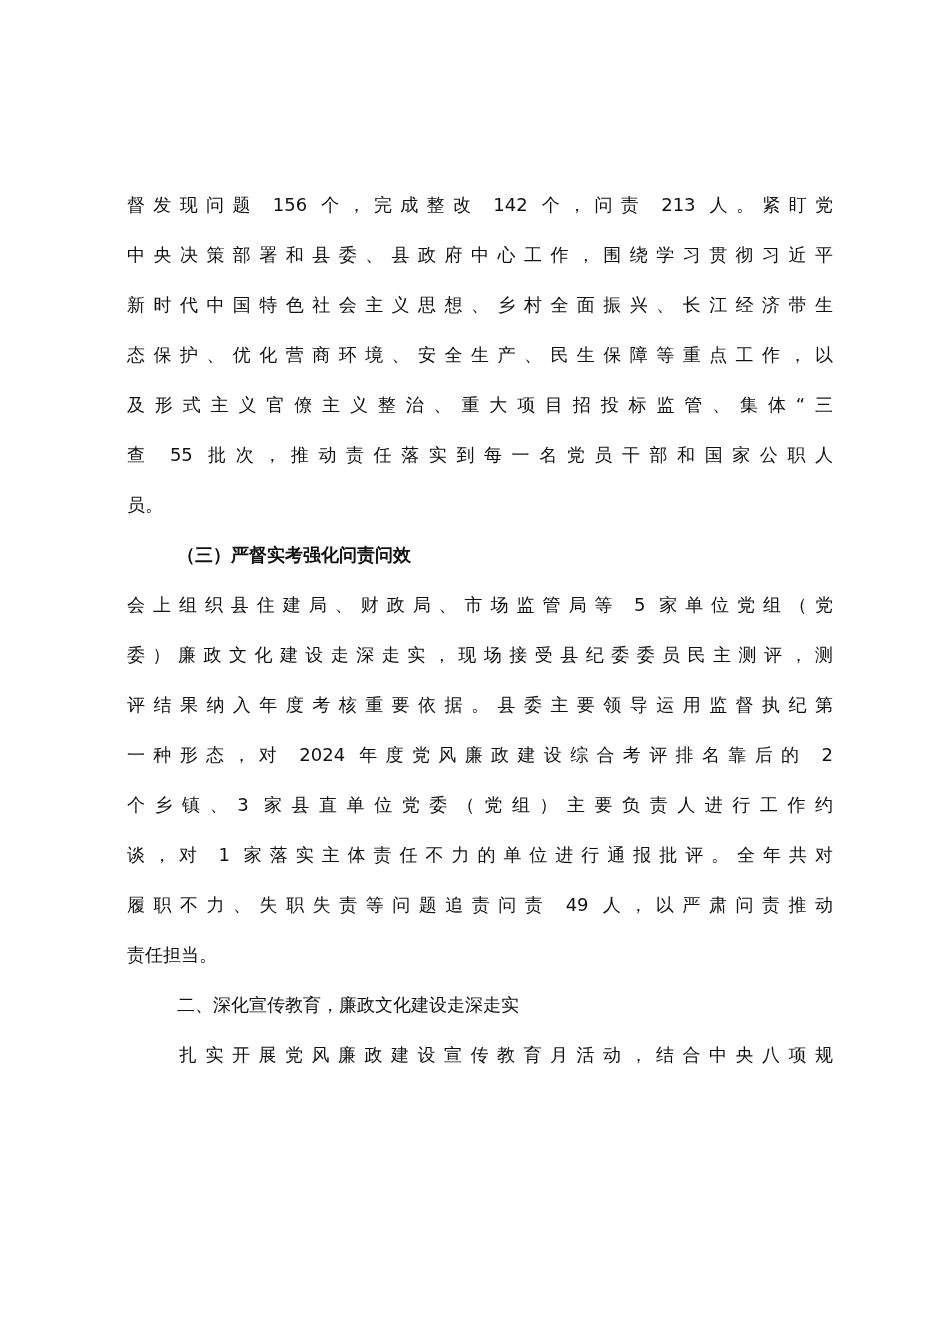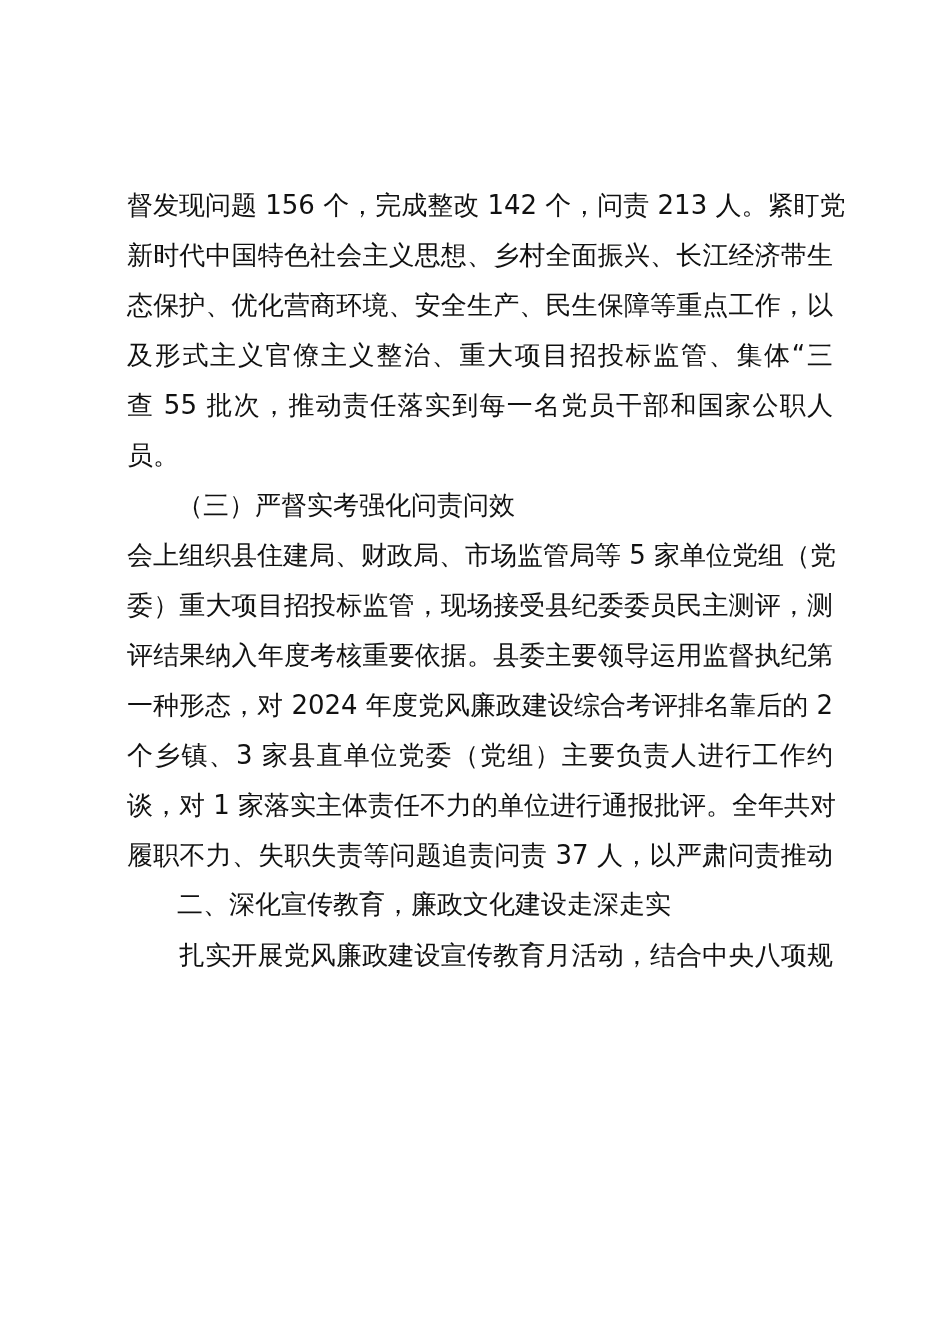--- a/index.html
+++ b/index.html
@@ -25,7 +25,7 @@
       position: relative;
       height: 50px;
       line-height: 50px;
-      font-size: 26px;
+      font-size: 18px;
       white-space: nowrap;
       overflow: visible;
       letter-spacing: 0px;

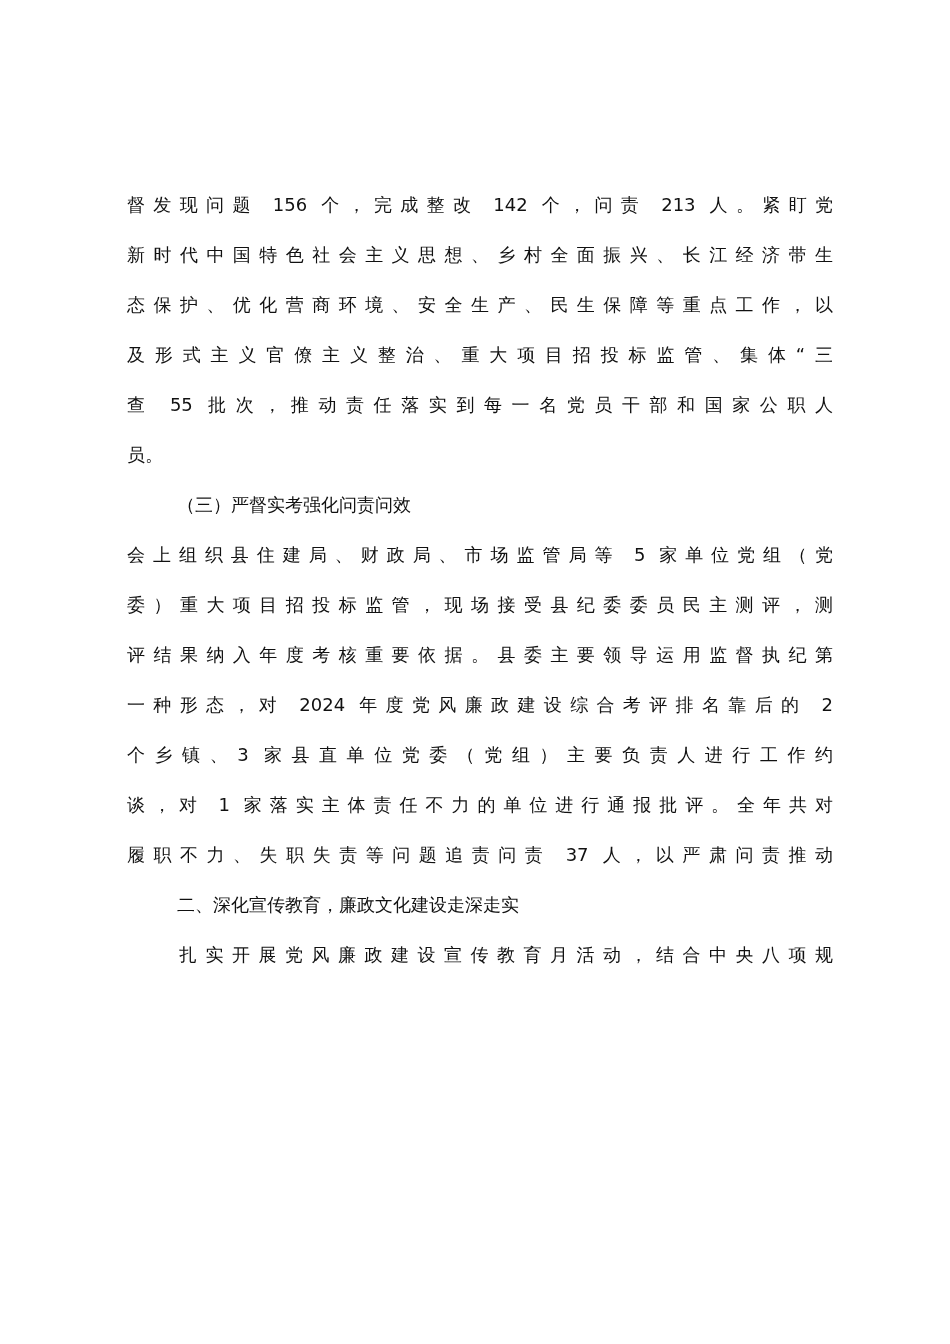--- a/index.html
+++ b/index.html
@@ -52,6 +52,7 @@
 <div class="page">
 
   <div class="line justify">督发现问题 156 个，完成整改 142 个，问责 213 人。紧盯党</div>
+  <div class="line justify">中央决策部署和县委、县政府中心工作，围绕学习贯彻习近平</div>
   <div class="line justify">新时代中国特色社会主义思想、乡村全面振兴、长江经济带生</div>
   <div class="line justify">态保护、优化营商环境、安全生产、民生保障等重点工作，以</div>
   <div class="line justify">及形式主义官僚主义整治、重大项目招投标监管、集体“三</div>

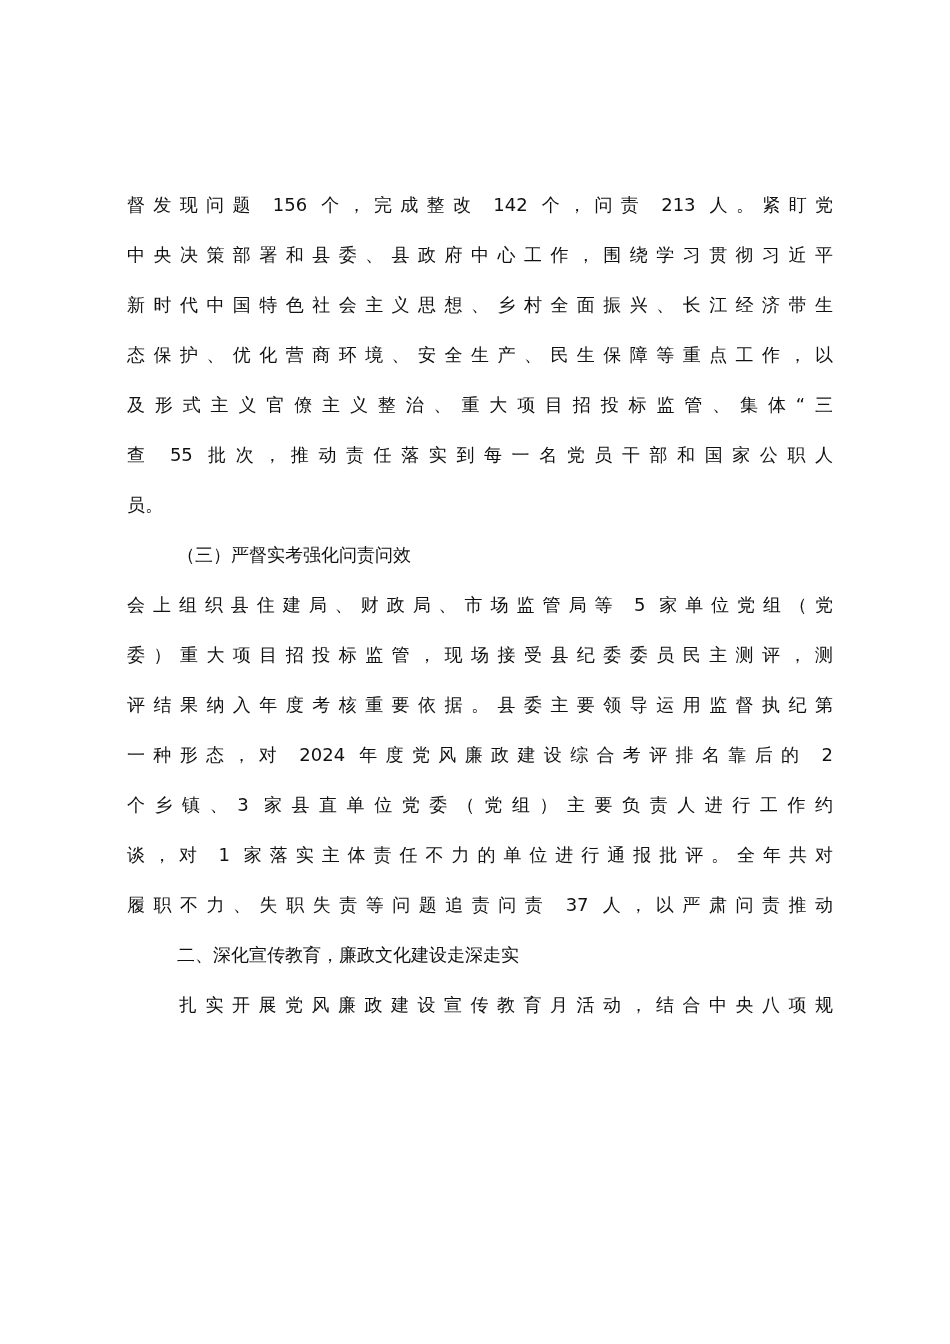--- a/index.html
+++ b/index.html
@@ -38,7 +38,7 @@
       padding-left: 52px;
     }
     .heading-bold {
-      font-weight: normal;
+      font-weight: bold;
       padding-left: 50px;
     }
     .heading-plain {

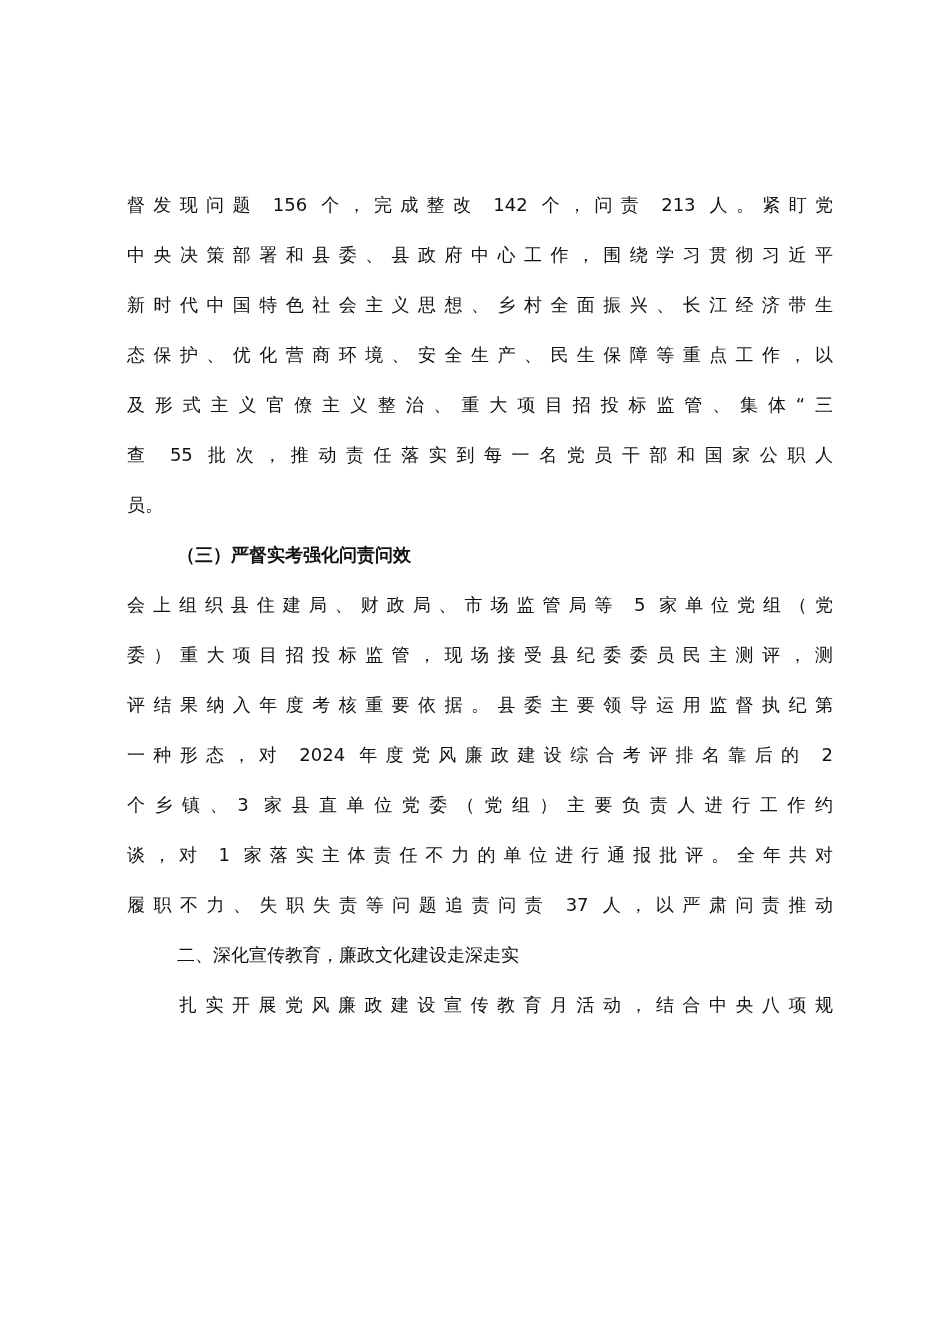--- a/index.html
+++ b/index.html
@@ -62,7 +62,7 @@
   <div class="line heading-bold">（三）严督实考强化问责问效</div>
 
   <div class="line justify">会上组织县住建局、财政局、市场监管局等 5 家单位党组（党</div>
-  <div class="line justify">委）重大项目招投标监管，现场接受县纪委委员民主测评，测</div>
+  <div class="line justify">委）廉政文化建设走深走实，现场接受县纪委委员民主测评，测</div>
   <div class="line justify">评结果纳入年度考核重要依据。县委主要领导运用监督执纪第</div>
   <div class="line justify">一种形态，对 2024 年度党风廉政建设综合考评排名靠后的 2</div>
   <div class="line justify">个乡镇、3 家县直单位党委（党组）主要负责人进行工作约</div>

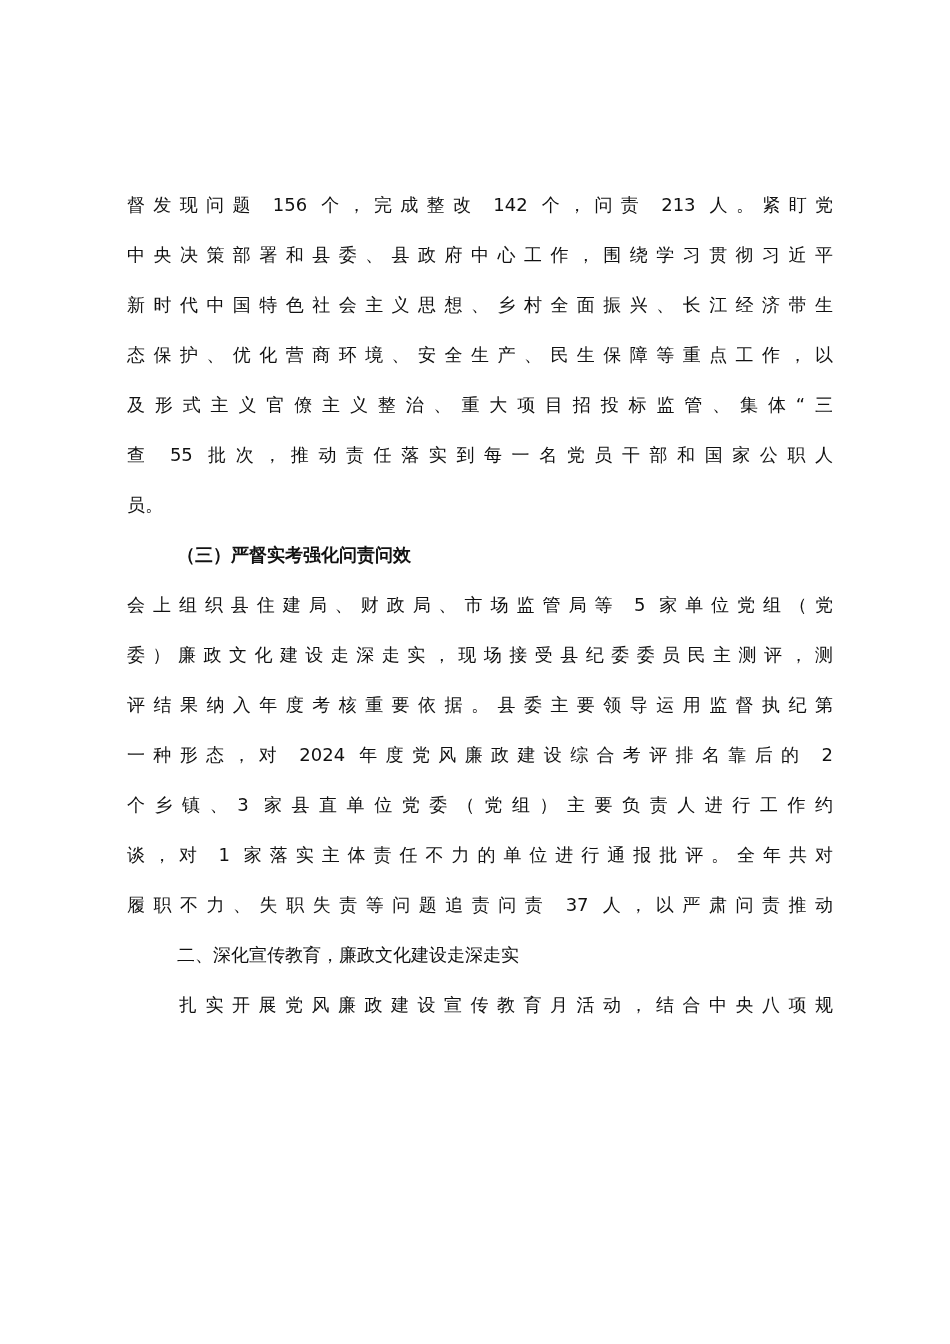--- a/index.html
+++ b/index.html
@@ -67,7 +67,7 @@
   <div class="line justify">一种形态，对 2024 年度党风廉政建设综合考评排名靠后的 2</div>
   <div class="line justify">个乡镇、3 家县直单位党委（党组）主要负责人进行工作约</div>
   <div class="line justify">谈，对 1 家落实主体责任不力的单位进行通报批评。全年共对</div>
-  <div class="line justify">履职不力、失职失责等问题追责问责 37 人，以严肃问责推动</div>
+  <div class="line justify">履职不力、失职失责等问题追责问责 49 人，以严肃问责推动</div>
 
   <div class="line heading-plain">二、深化宣传教育，廉政文化建设走深走实</div>
 

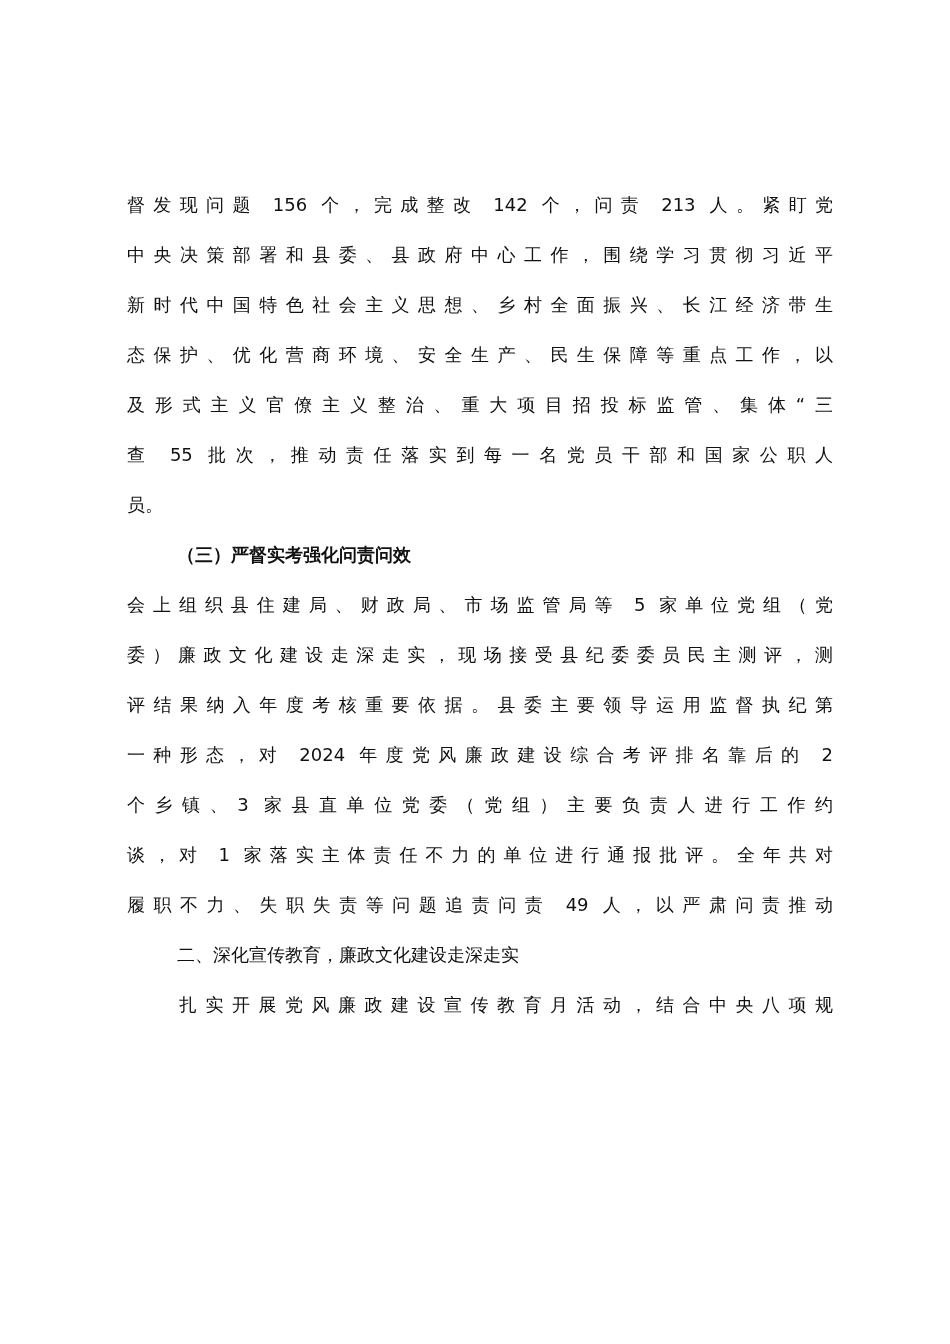--- a/index.html
+++ b/index.html
@@ -68,6 +68,7 @@
   <div class="line justify">个乡镇、3 家县直单位党委（党组）主要负责人进行工作约</div>
   <div class="line justify">谈，对 1 家落实主体责任不力的单位进行通报批评。全年共对</div>
   <div class="line justify">履职不力、失职失责等问题追责问责 49 人，以严肃问责推动</div>
+  <div class="line">责任担当。</div>
 
   <div class="line heading-plain">二、深化宣传教育，廉政文化建设走深走实</div>
 

